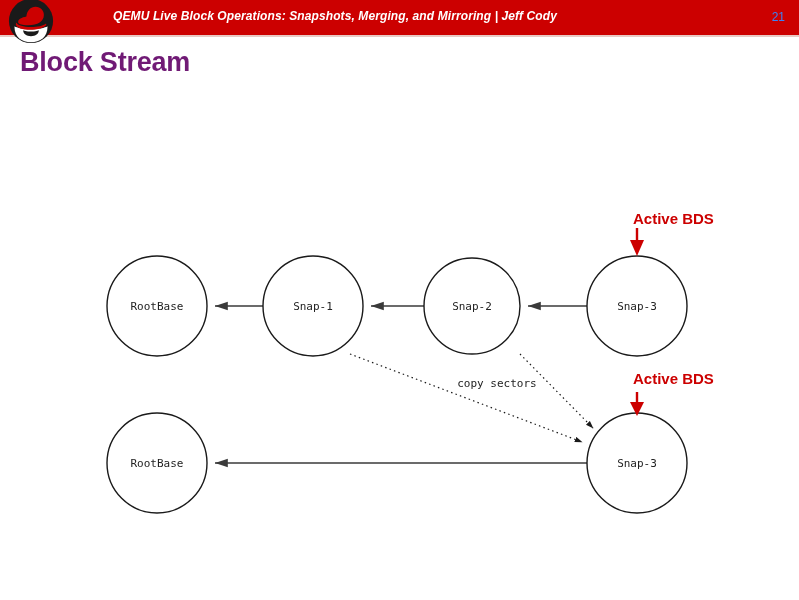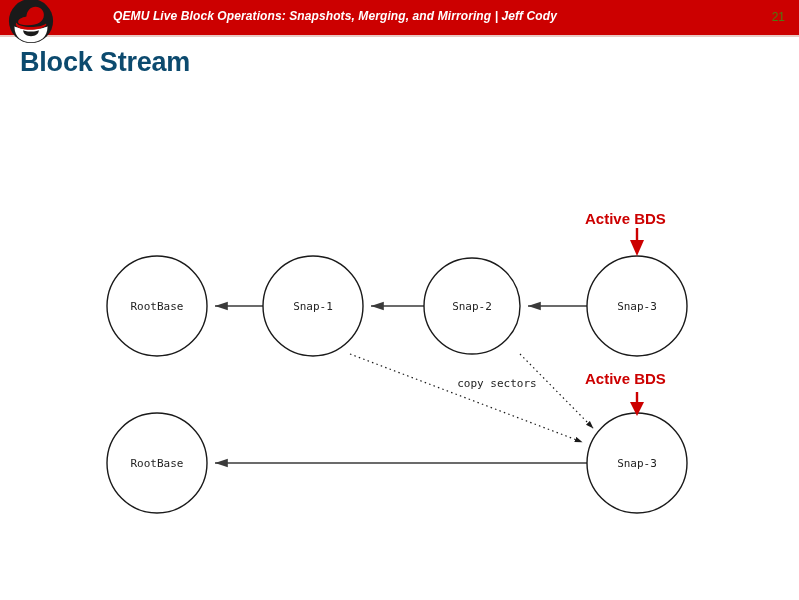--- a/index.html
+++ b/index.html
@@ -52,7 +52,7 @@
     position: absolute;
     right: 14px;
     top: 10px;
-    color: #4d7c0f;
+    color: #3b82f6;
     font-size: 12px;
     font-weight: normal;
   }

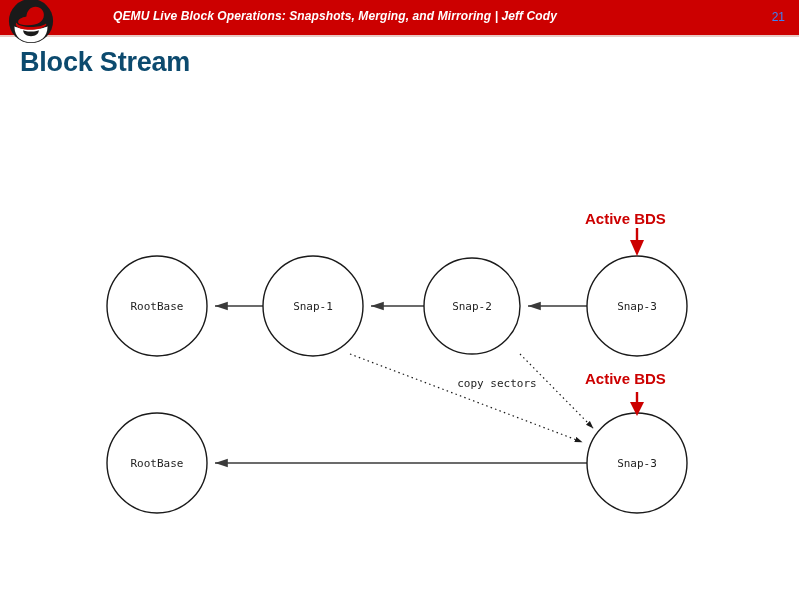--- a/index.html
+++ b/index.html
@@ -73,7 +73,7 @@
     top: 47px;
     font-size: 27px;
     font-weight: bold;
-    color: #0c4a6e;
+    color: #701a75;
     letter-spacing: -0.2px;
   }
   .subtitle {

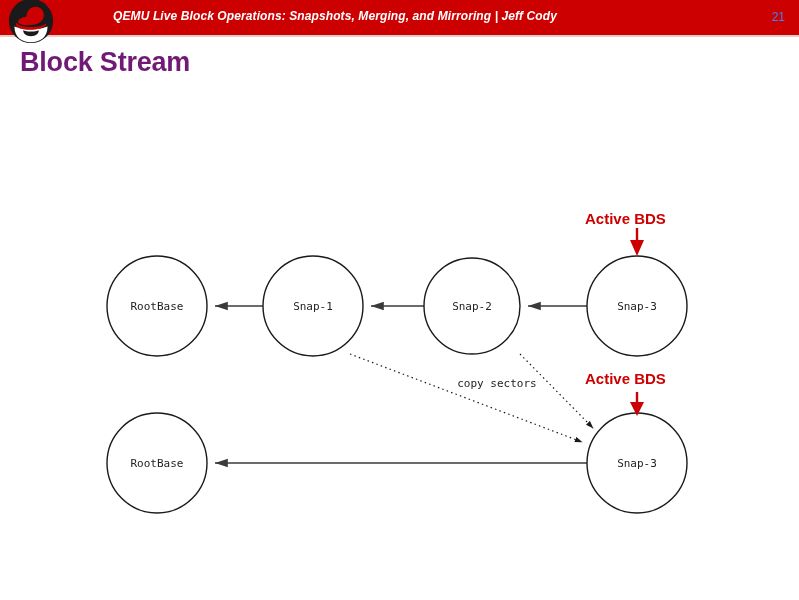--- a/index.html
+++ b/index.html
@@ -126,6 +126,7 @@
     font-weight: bold;
     font-family: "Liberation Sans", sans-serif;
     white-space: nowrap;
+    margin-left: 48px;
   }
 </style>
 </head>

